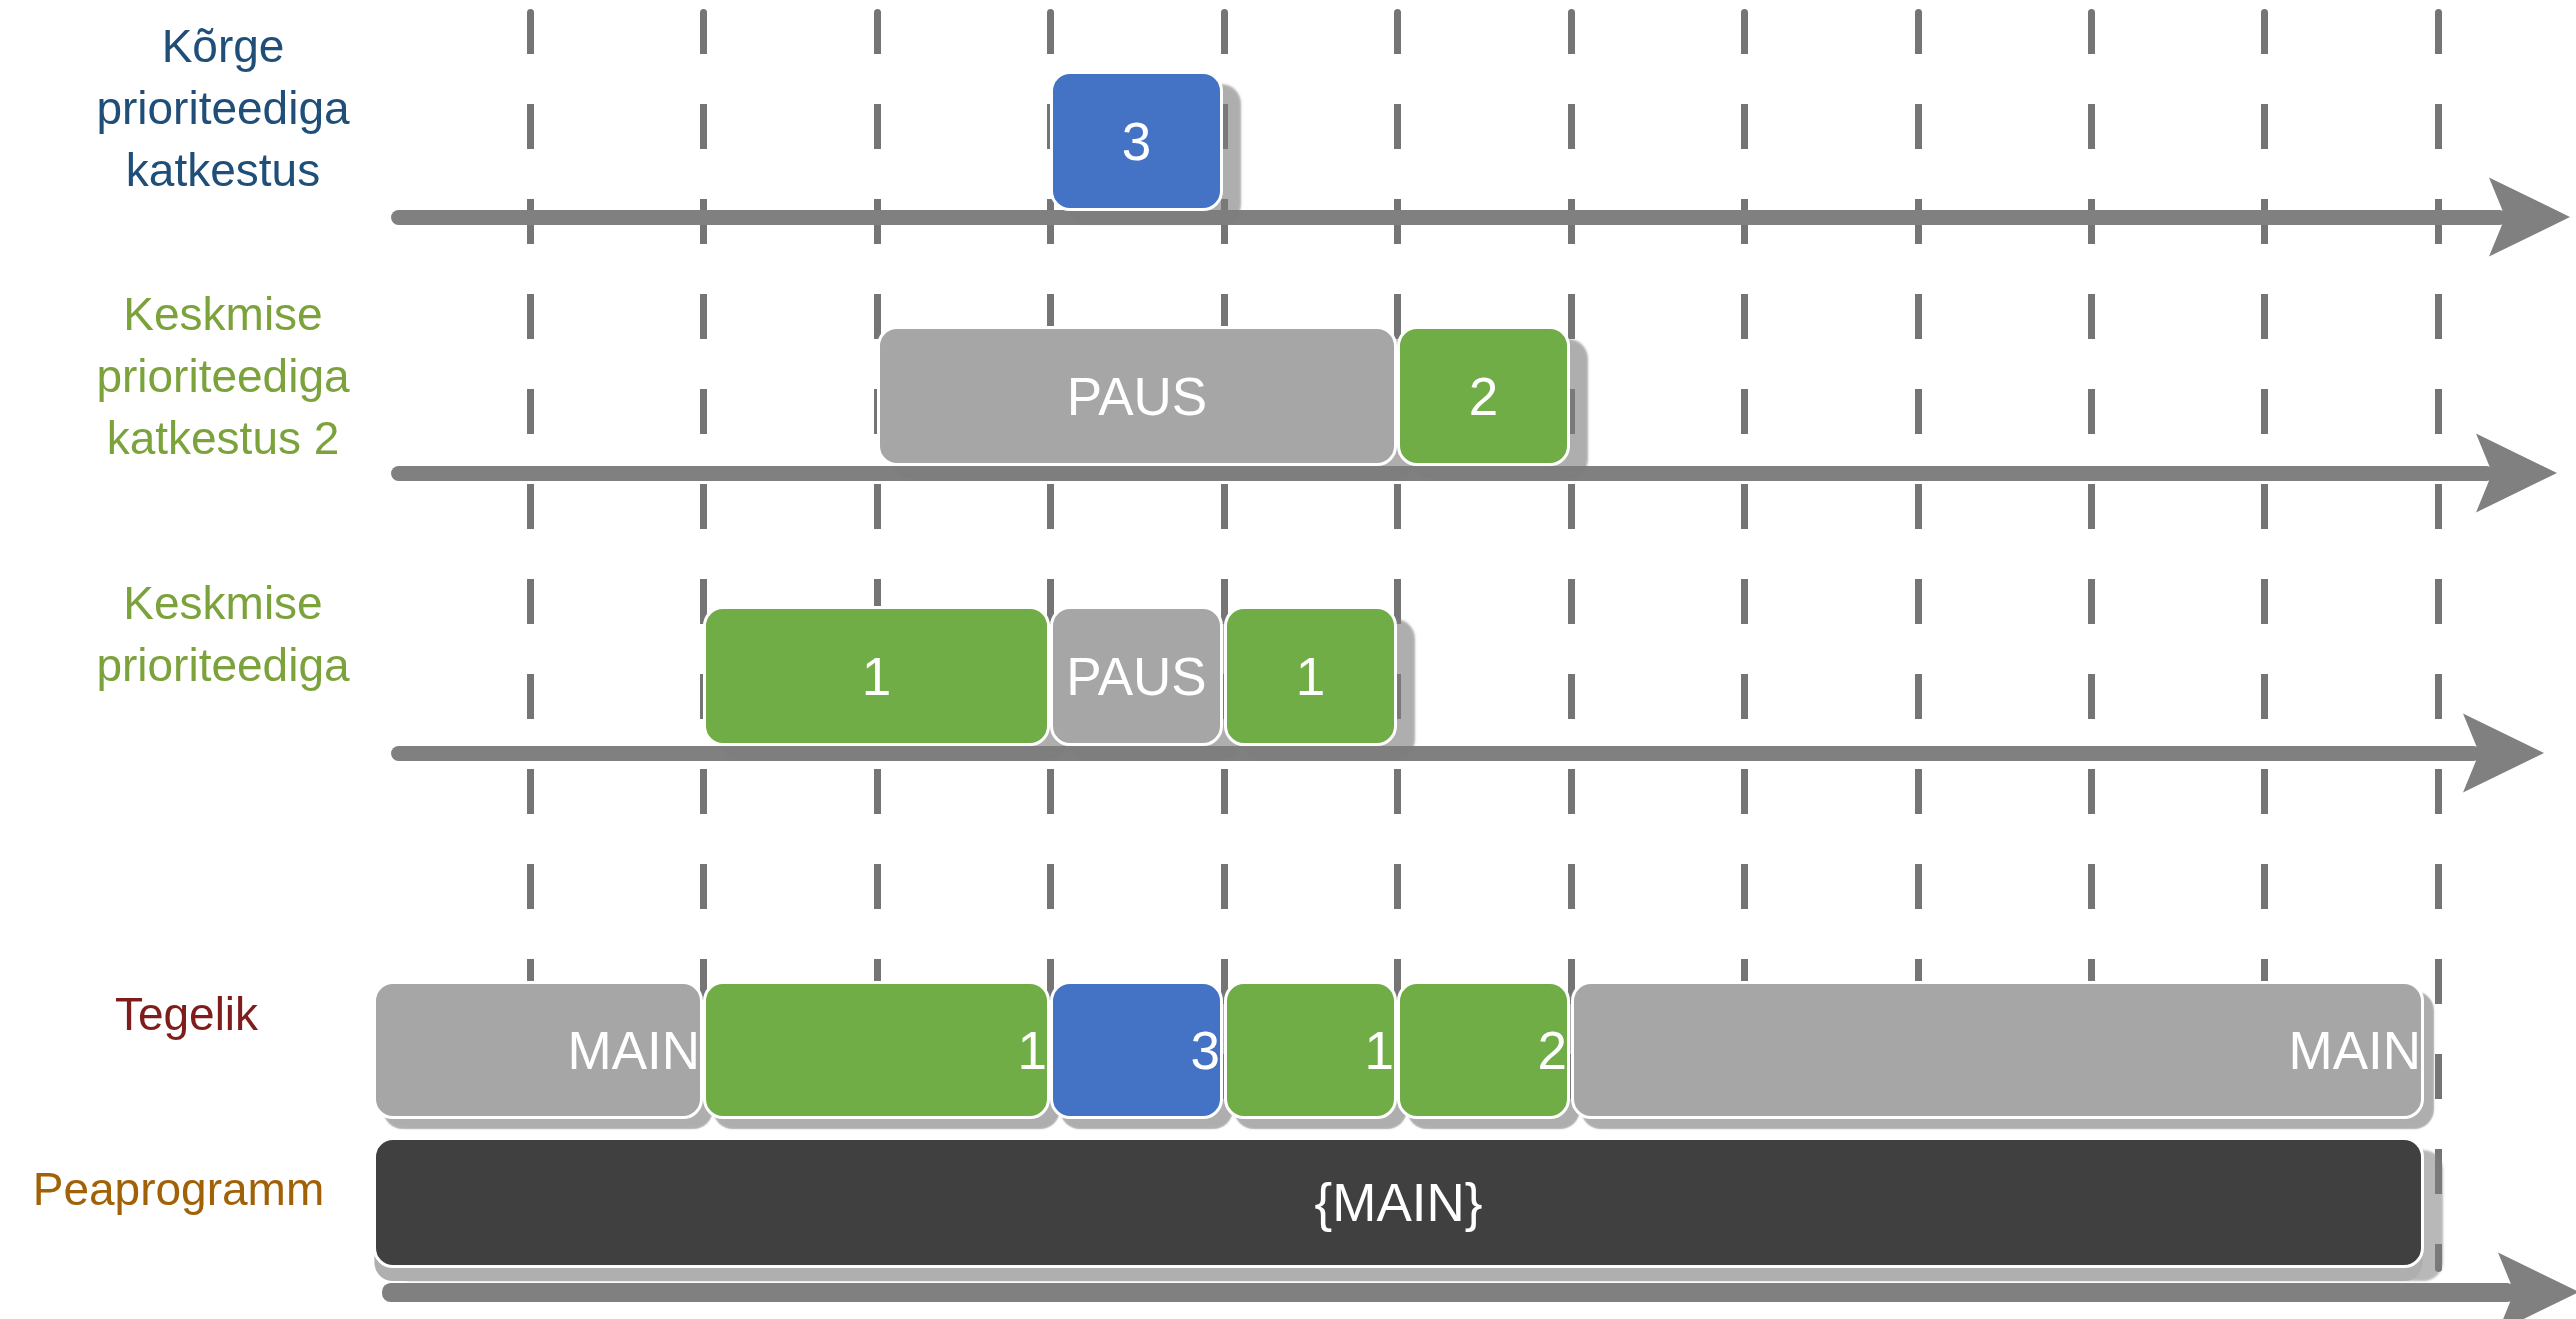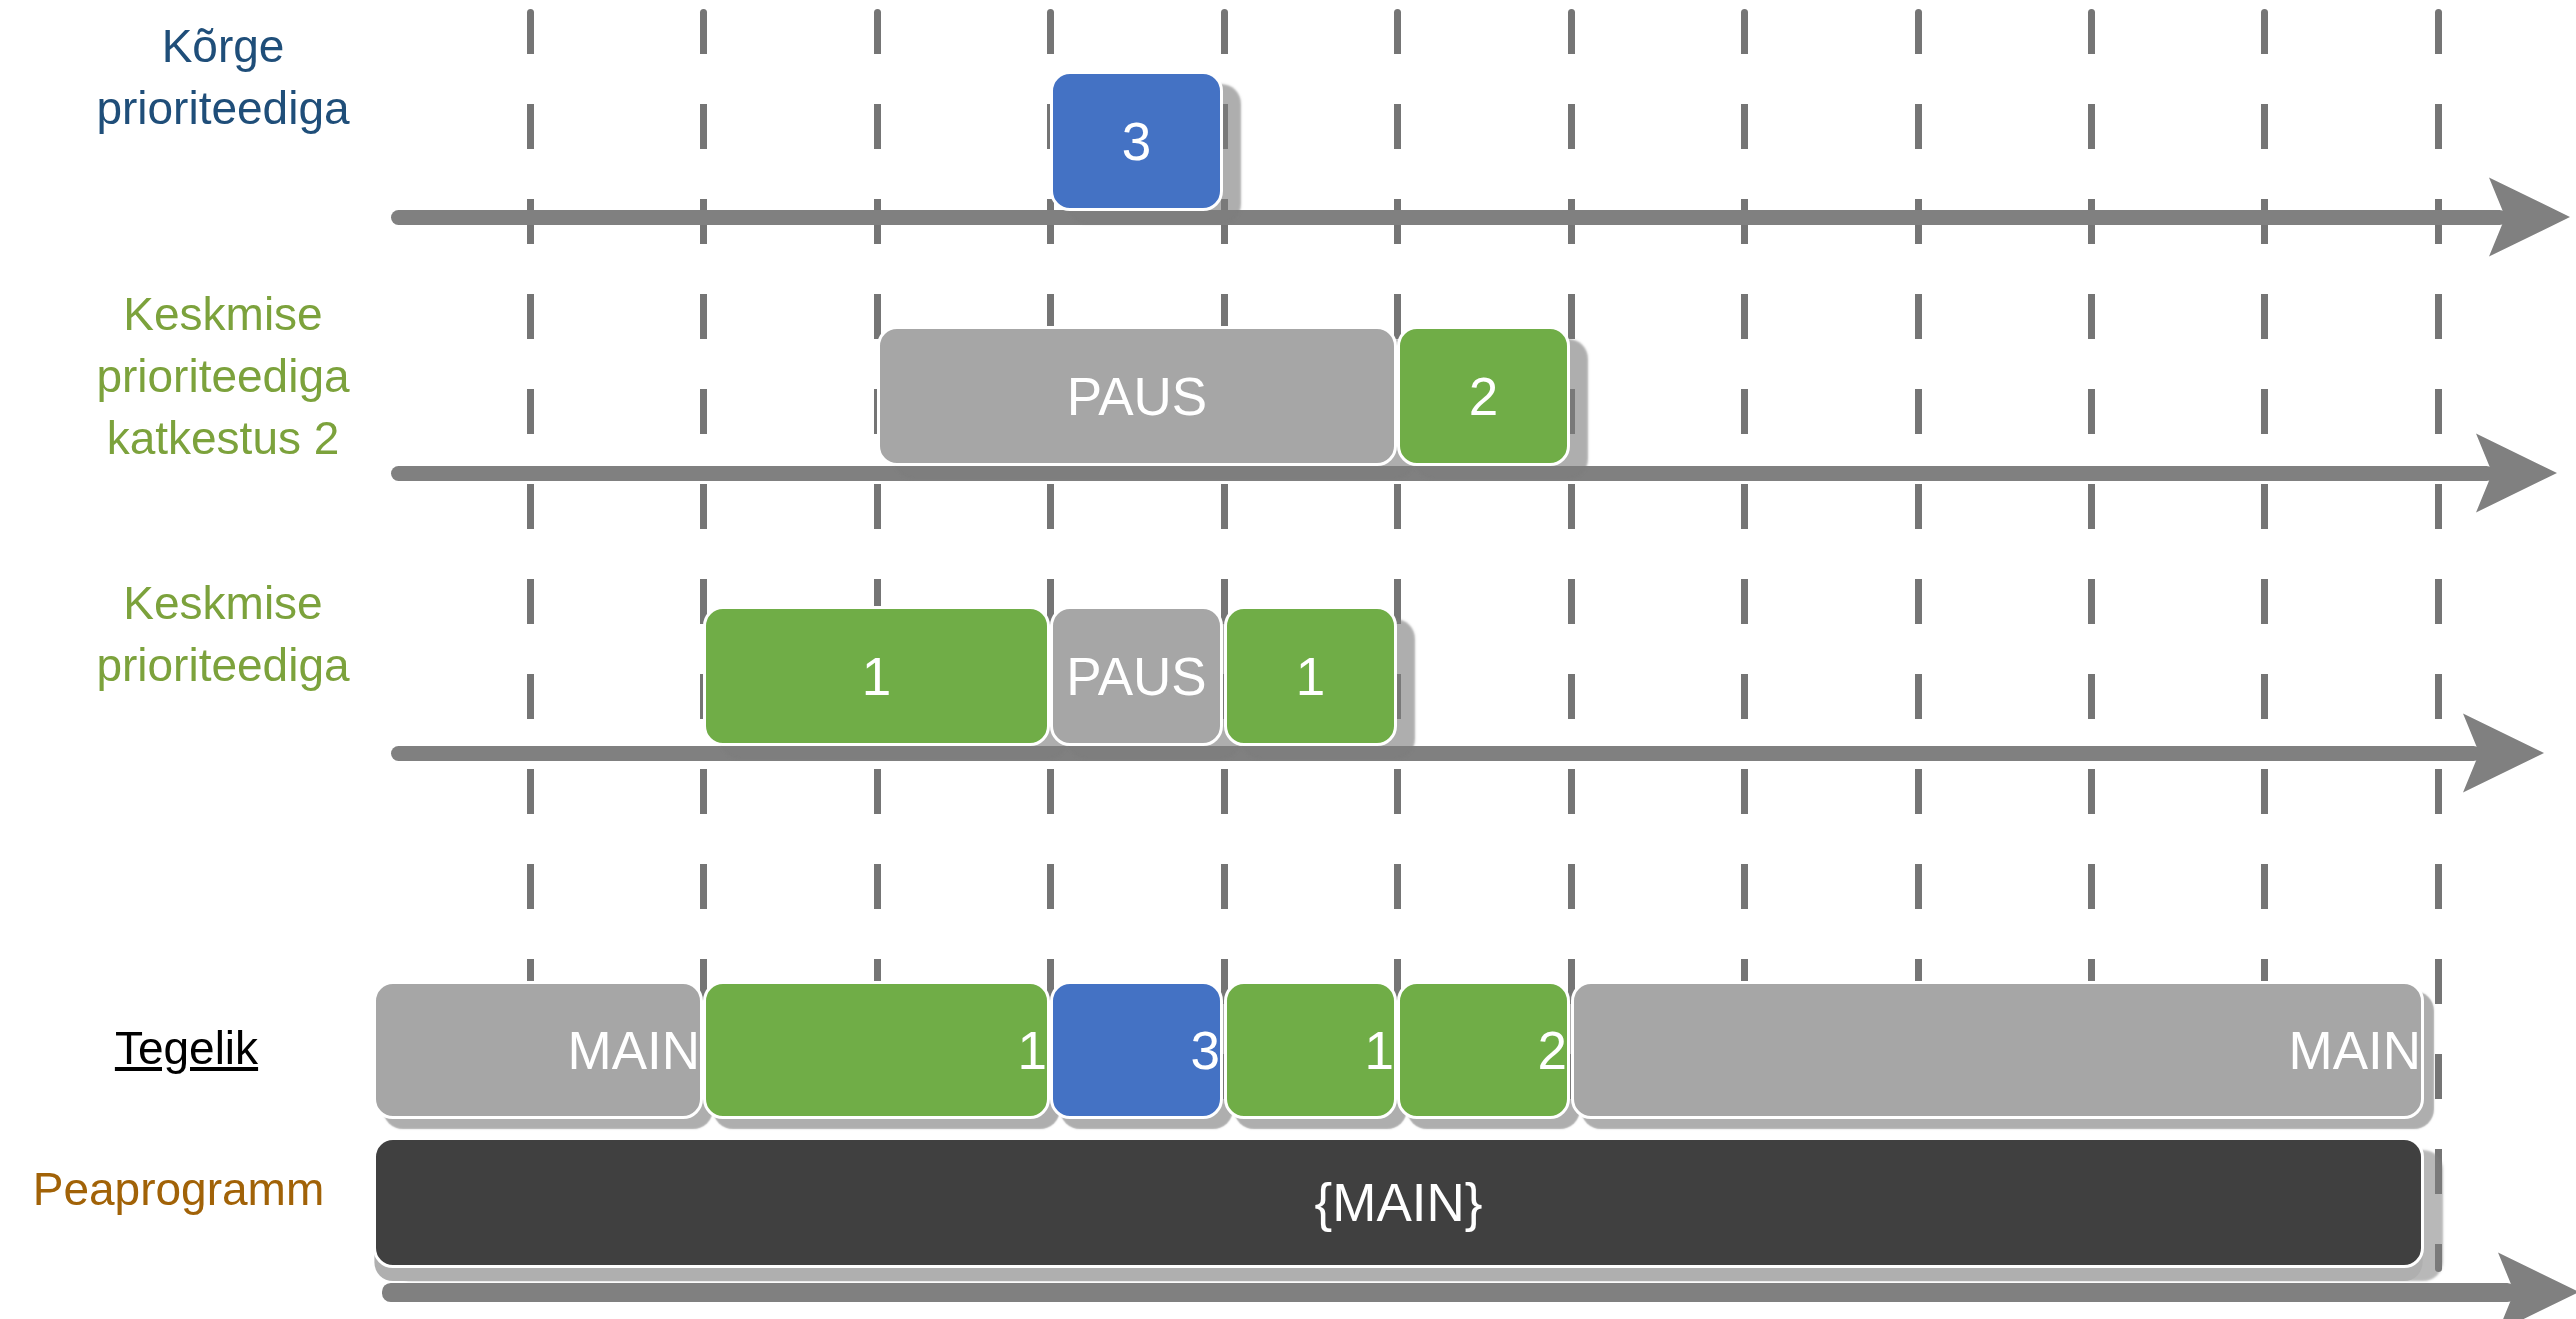--- a/index.html
+++ b/index.html
@@ -80,6 +80,7 @@
     <div class="row-label" style="left: 0px; width: 434px; top: 15px; color: rgb(31, 78, 121);">
       <div>Kõrge</div>
       <div>prioriteediga</div>
+      <div>katkestus</div>
     </div>
     <div class="tbox" style="left: 1044px; top: 71px; width: 173px; height: 140px; background: rgb(68, 114, 196); color: rgb(255, 255, 255);">
       <span>3</span>

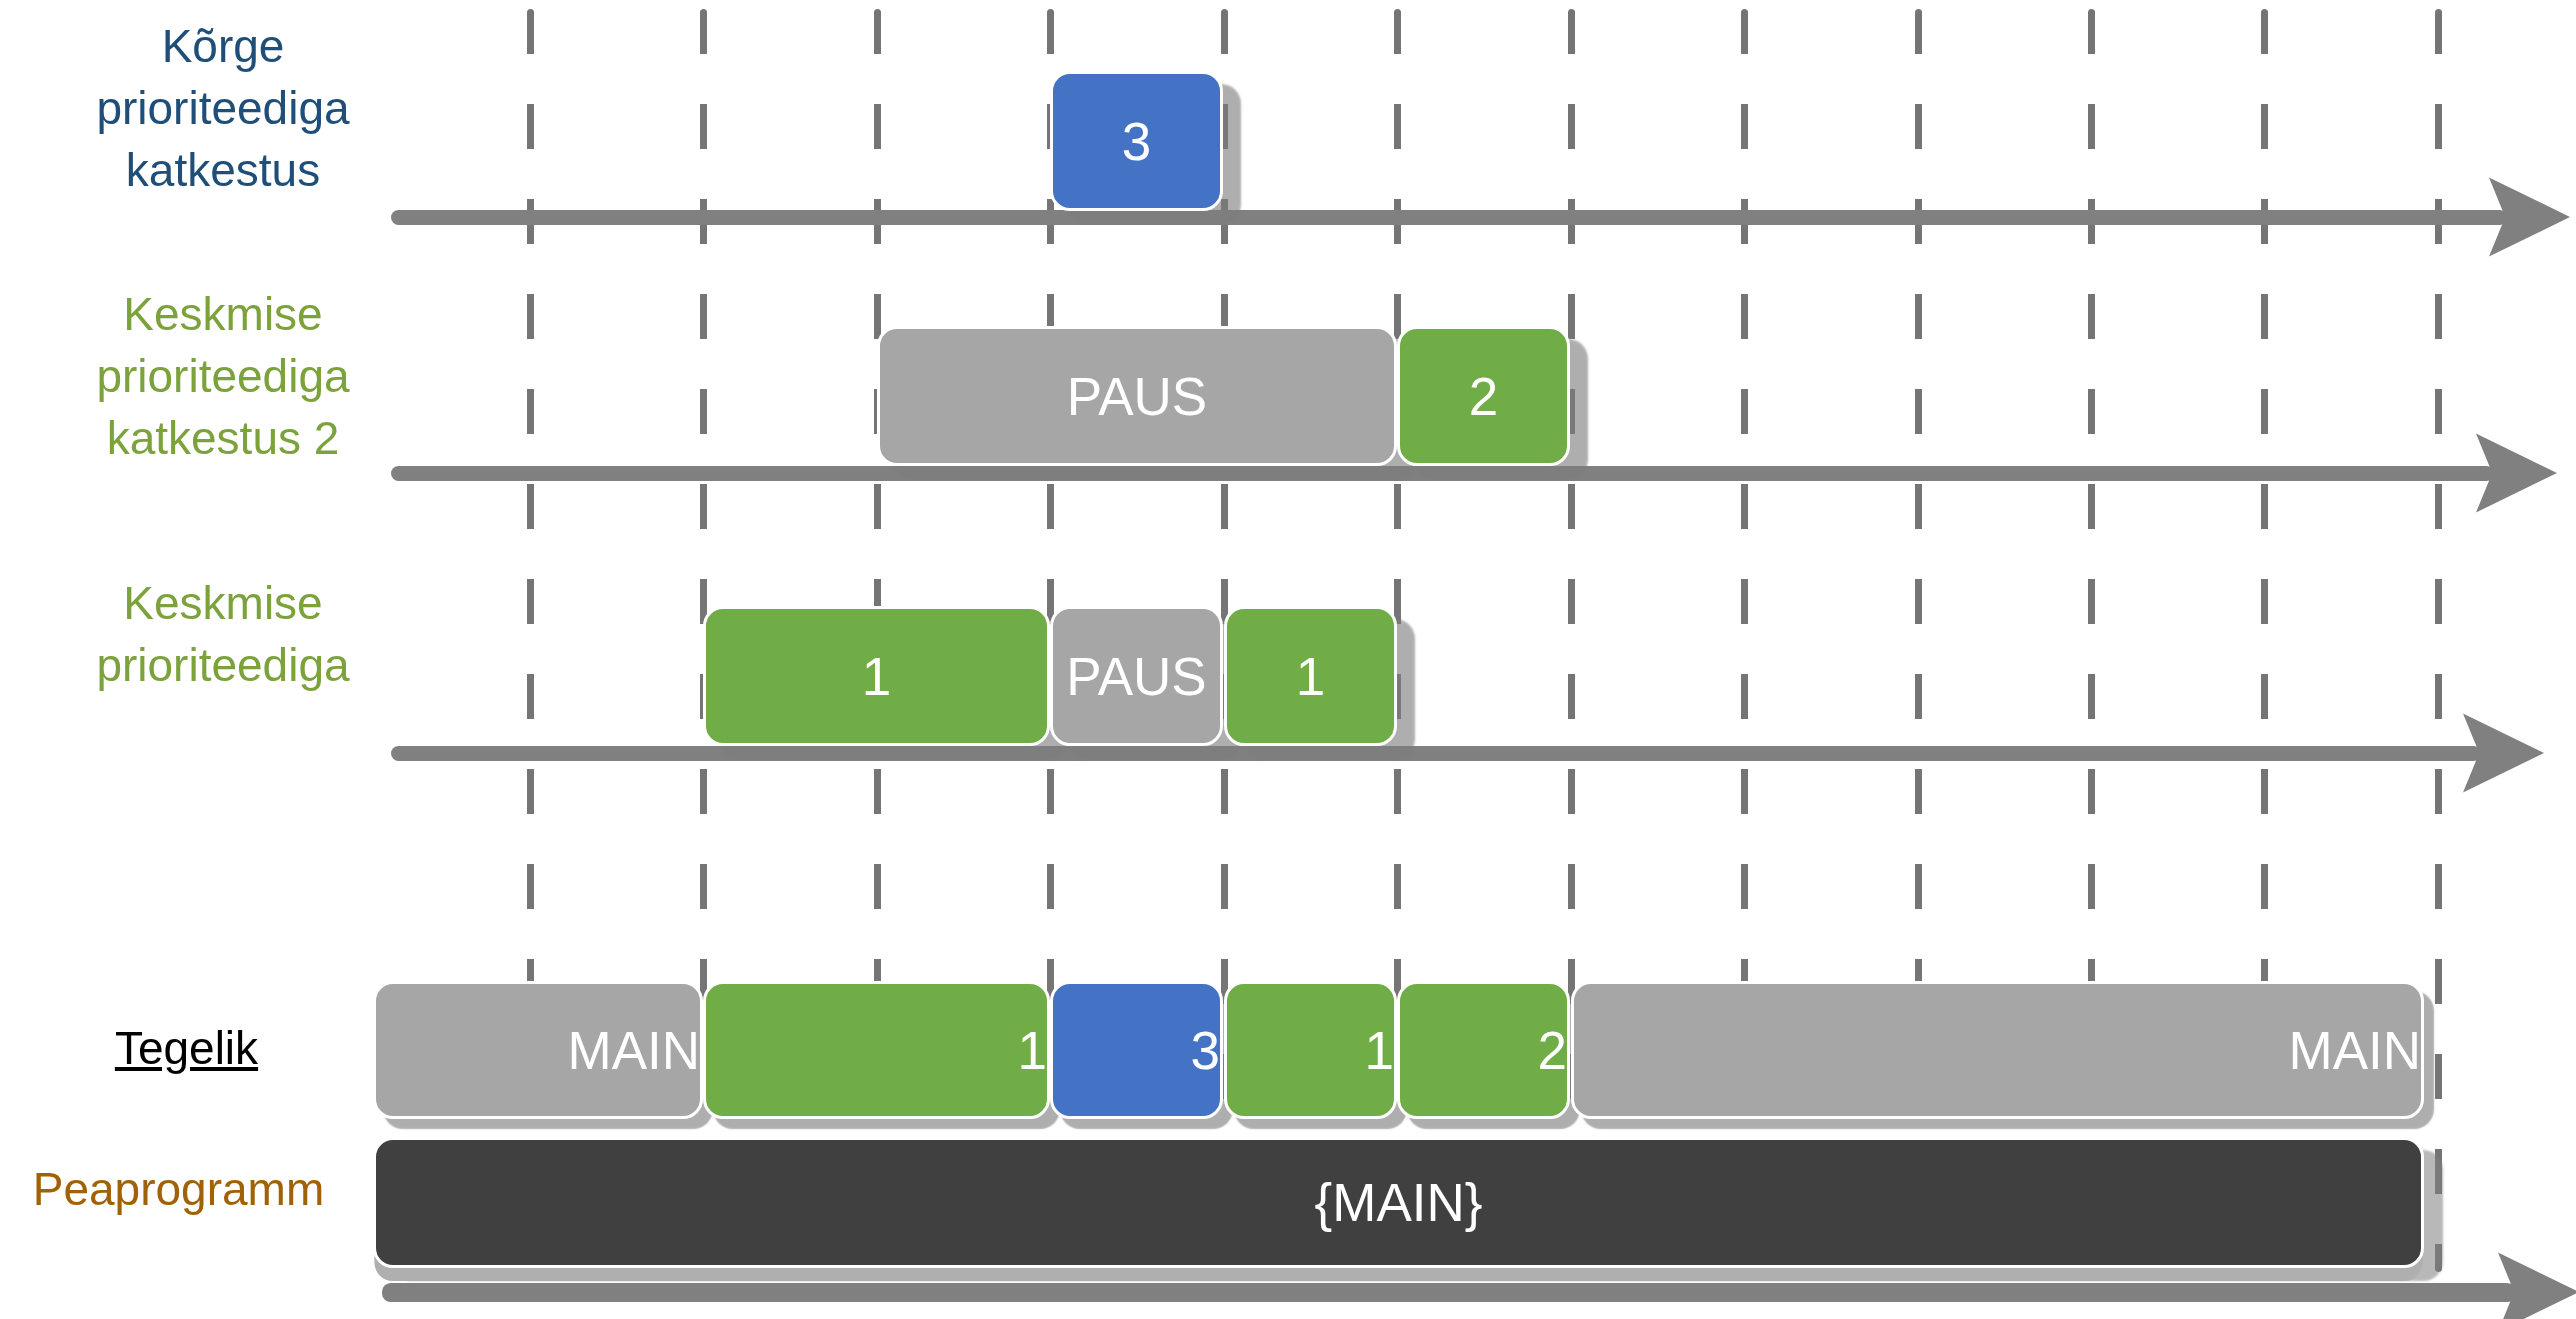--- a/index.html
+++ b/index.html
@@ -113,7 +113,7 @@
     <div class="tbox" style="left: 1218px; top: 606px; width: 173px; height: 140px; background: rgb(112, 173, 71); color: rgb(255, 255, 255);">
       <span>1</span>
     </div>
-    <div class="row-label two-line" style="left: 0px; width: 361px; top: 1016px; color: #000000; text-decoration: underline;">
+    <div class="row-label two-line" style="left: 0px; width: 361px; top: 982px; color: #7f1d1d;">
       <div>Tegelik</div>
     </div>
     <div class="tbox flat" style="left: 367px; top: 981px; width: 330px; height: 138px; background: rgb(166, 166, 166); color: rgb(255, 255, 255);">

